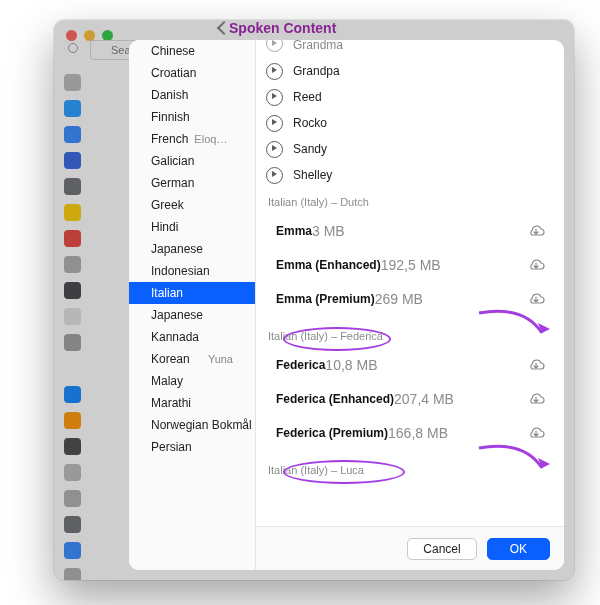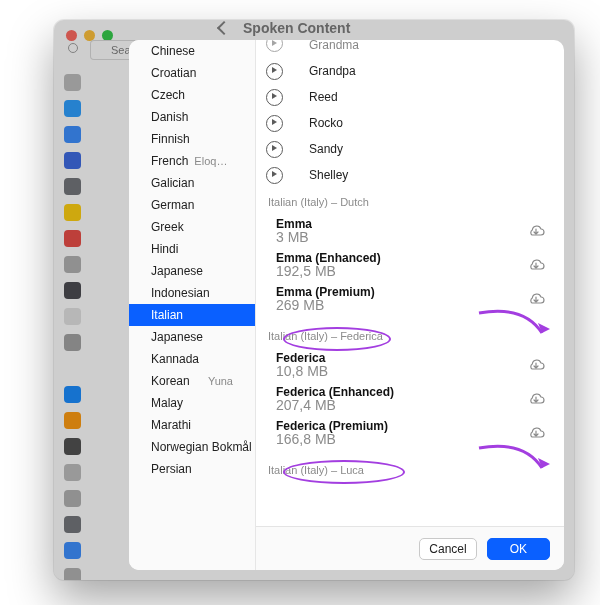--- a/index.html
+++ b/index.html
@@ -14,7 +14,7 @@
 
 
 .prefbg{position:absolute;inset:0;display:flex;flex-direction:column}
-.pref-head{height:40px;display:flex;align-items:center;padding-left:165px;color:#737373;gap:14px}
+.pref-head{height:40px;display:flex;align-items:center;padding-left:165px;color:#a21caf;}
 .pref-head .back{width:10px;height:10px;border-left:2px solid #7a7a7a;border-bottom:2px solid #7a7a7a;transform:rotate(45deg)}
 .pref-head .title{font-size:14px;font-weight:600}
 .pref-body{flex:1;display:flex}

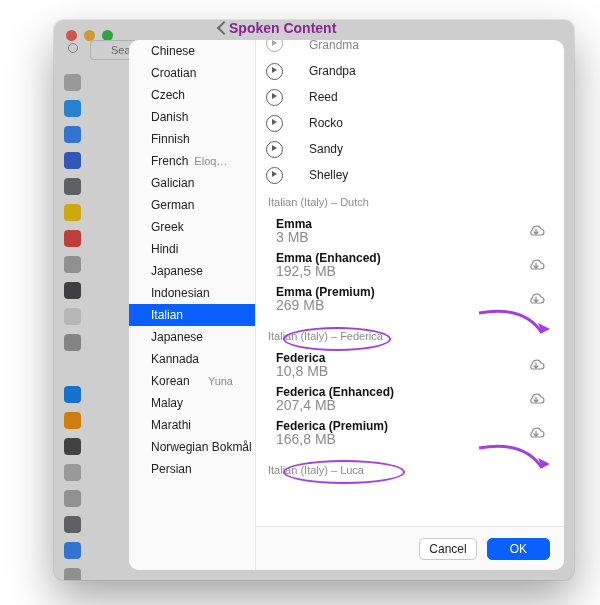--- a/index.html
+++ b/index.html
@@ -32,7 +32,7 @@
 .m-side .lang.sel{background:#0a60ff;color:#fff}
 .m-main{flex:1;display:flex;flex-direction:column}
 .m-scroll{flex:1;overflow:hidden;padding:0 4px 0 0}
-.vrow{display:flex;align-items:center;height:26px;padding:12px 14px 0 10px;gap:26px}
+.vrow{display:flex;align-items:center;height:26px;padding:12px 14px 0 10px;gap:10px}
 .vrow .play{width:17px;height:17px;border:1.5px solid #5c5c5c;border-radius:50%;position:relative;flex:0 0 17px}
 .vrow .play::after{content:"";position:absolute;left:5px;top:3.5px;border-left:5px solid #5c5c5c;border-top:3.5px solid transparent;border-bottom:3.5px solid transparent}
 .vrow .vname{font-size:12px;color:#222}

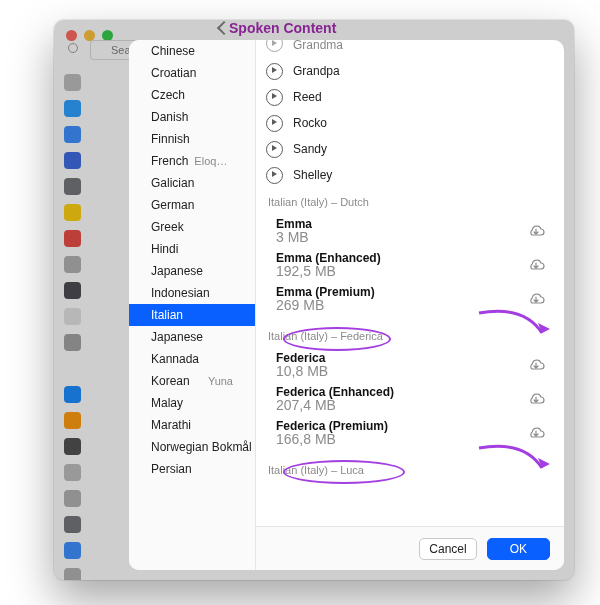--- a/index.html
+++ b/index.html
@@ -168,9 +168,6 @@
           <span>Croatian</span>
         </div>
         <div class="lang">
-          <span>Czech</span>
-        </div>
-        <div class="lang">
           <span>Danish</span>
         </div>
         <div class="lang">

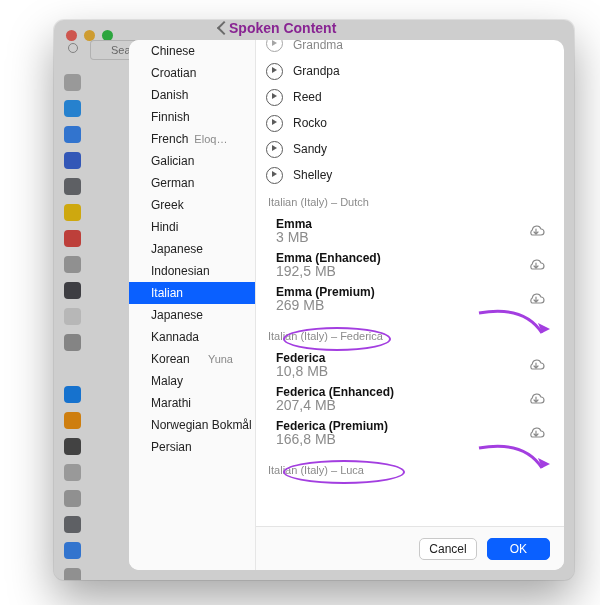--- a/index.html
+++ b/index.html
@@ -38,7 +38,7 @@
 .vrow .vname{font-size:12px;color:#222}
 .sect{font-size:11px;color:#8b8b8b;padding:14px 10px 6px 12px}
 .vrow2{display:flex;align-items:center;height:34px;padding:0 14px 0 10px;gap:10px}
-.vrow2 .txt{display:flex;flex-direction:column;line-height:13px}
+.vrow2 .txt{display:flex;flex-direction:row;line-height:13px}
 .vrow2 .txt .t1{font-size:12px;font-weight:600;color:#111}
 .vrow2 .txt .t2{font-size:14px;color:#8b8b8b}
 .vrow2 .cloud{margin-left:auto;width:20px;height:14px;position:relative}

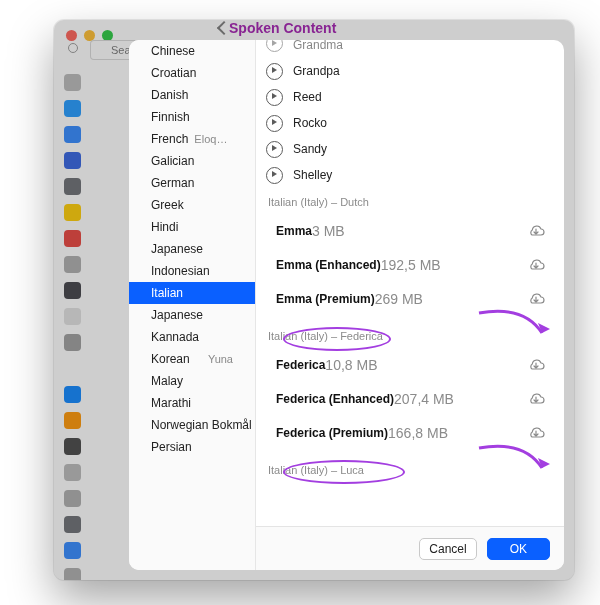--- a/index.html
+++ b/index.html
@@ -44,7 +44,7 @@
 .vrow2 .cloud{margin-left:auto;width:20px;height:14px;position:relative}
 .vrow2 .cloud svg{display:block}
 .footer{height:44px;border-top:1px solid #e4e4e4;display:flex;align-items:center;justify-content:flex-end;gap:10px;padding:0 14px;background:#fafafa}
-.btn{font-size:12px;padding:3px 9px;border-radius:5px;border:1px solid #c9c9c9;background:#fff;color:#222}
+.btn{font-size:12px;padding:3px 15px;border-radius:5px;border:1px solid #c9c9c9;background:#fff;color:#222}
 .btn.primary{background:#0a60ff;color:#fff;border-color:#0a60ff;padding:3px 22px}
 
 

